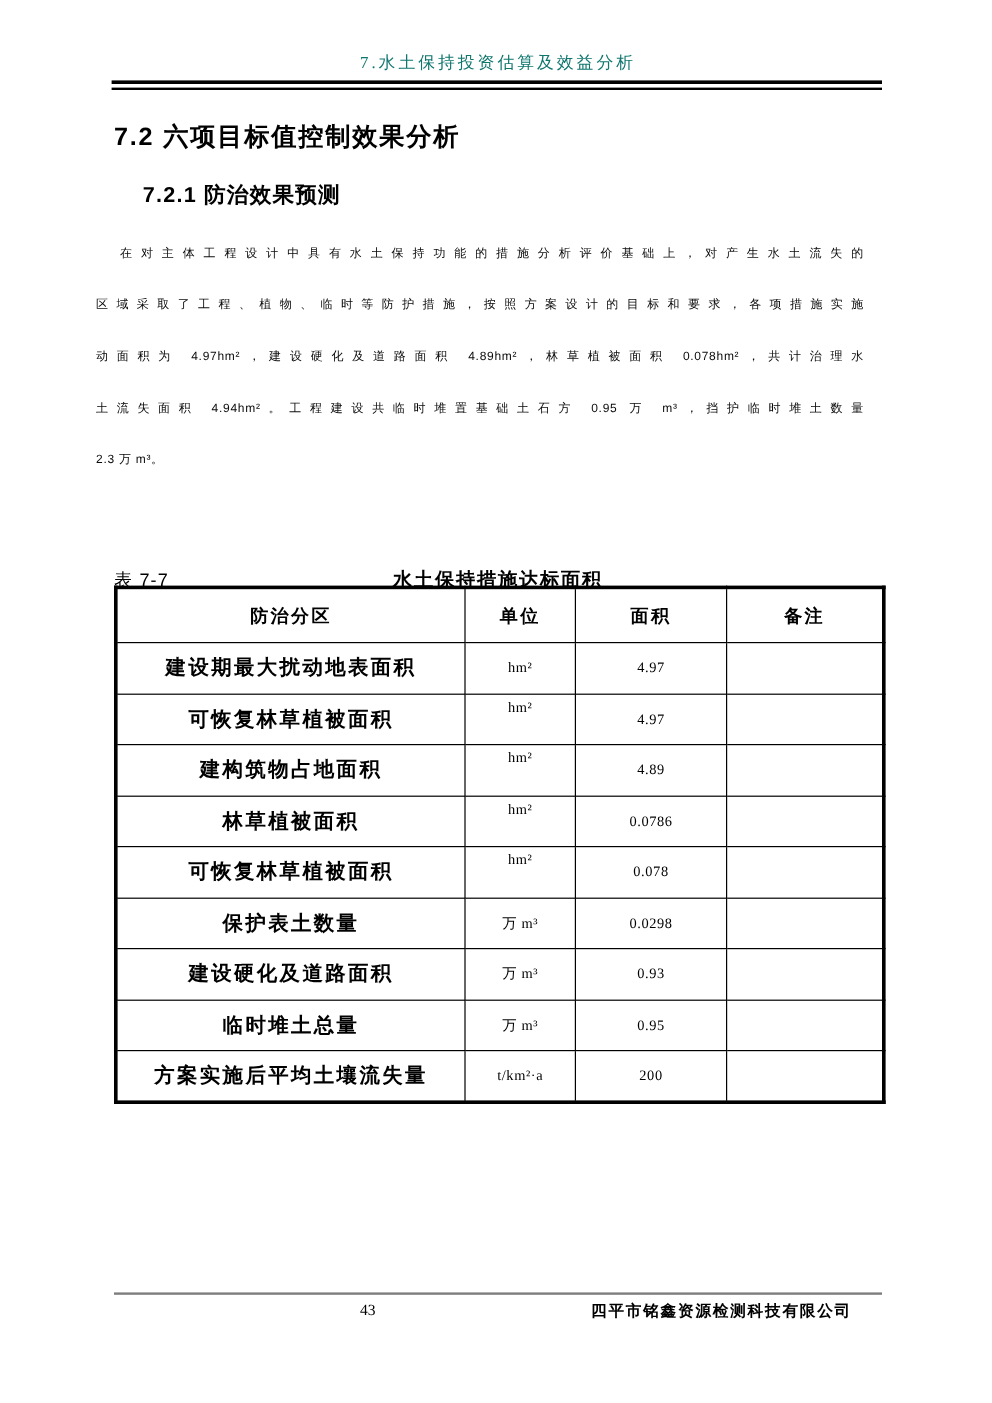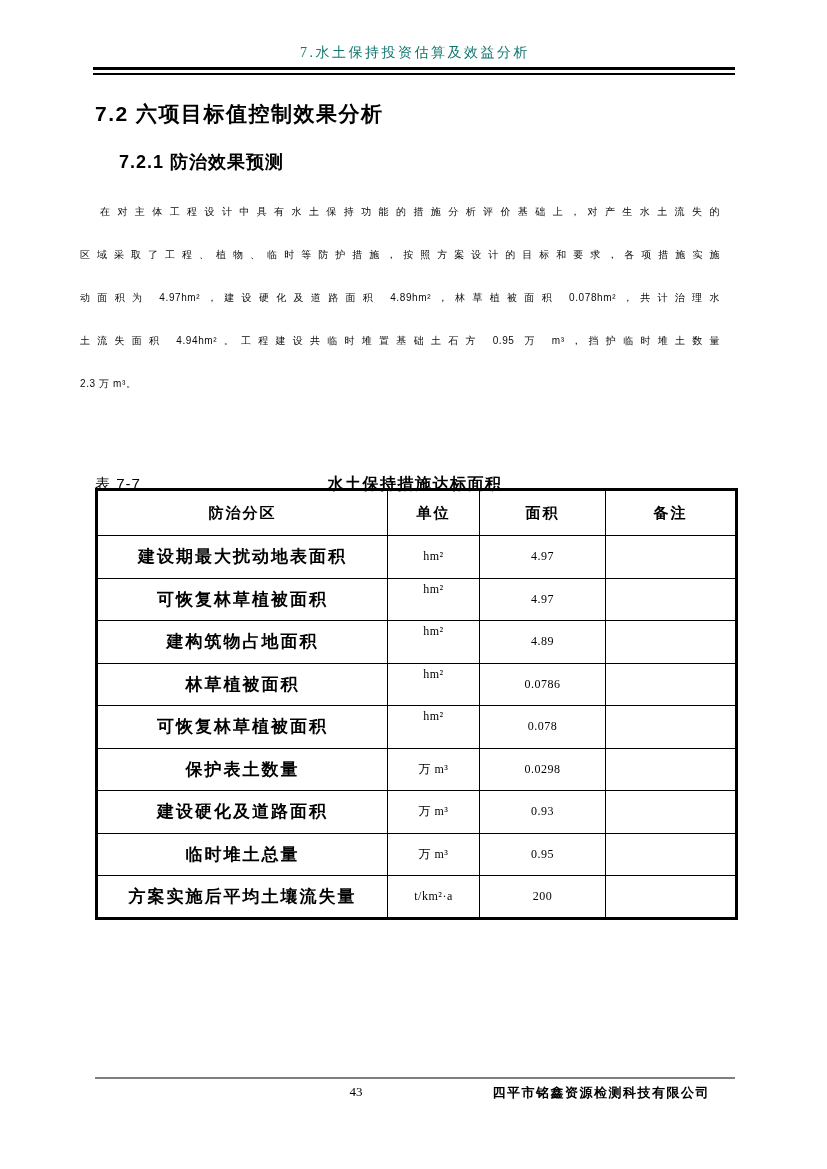--- a/index.html
+++ b/index.html
@@ -58,7 +58,7 @@
     border-top:2px solid #7e7e7e;
   }
   .footer-page {
-    position:absolute; top:1084px; left:300px; width:112px; text-align:center;
+    position:absolute; top:1084px; left:300px; width:112px; 
     font-family:"Liberation Serif", serif; font-size:13px;
   }
   .footer-company {

